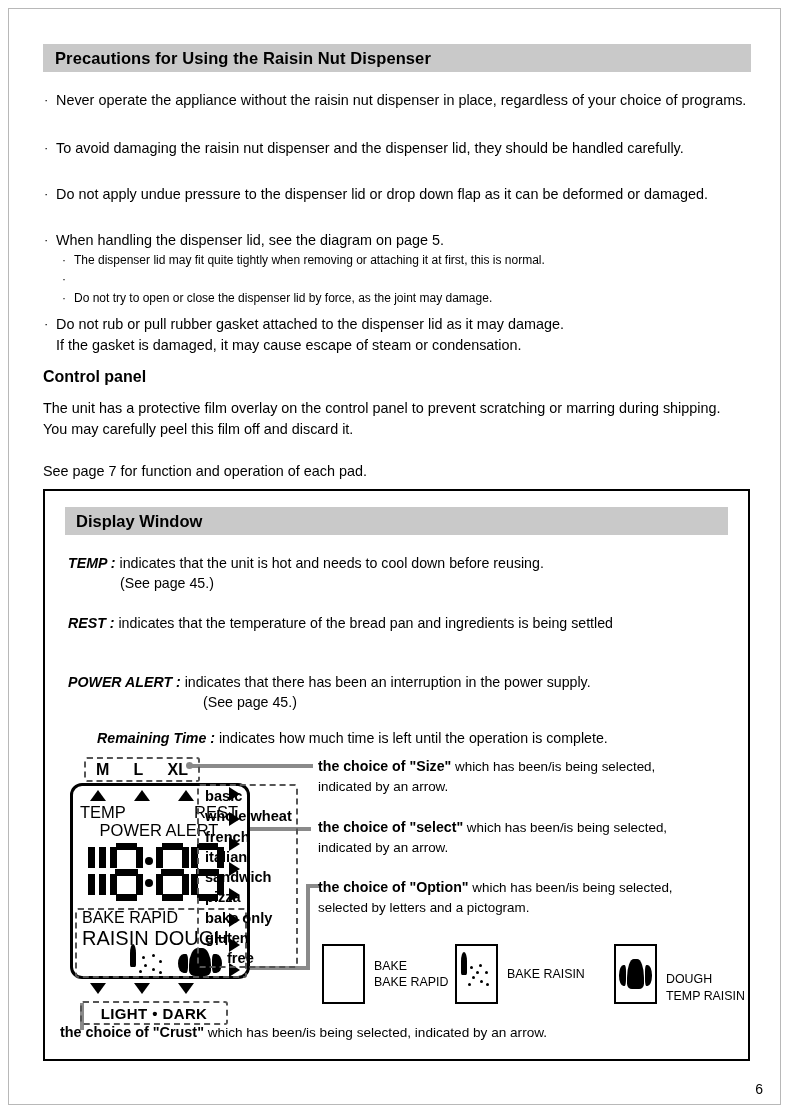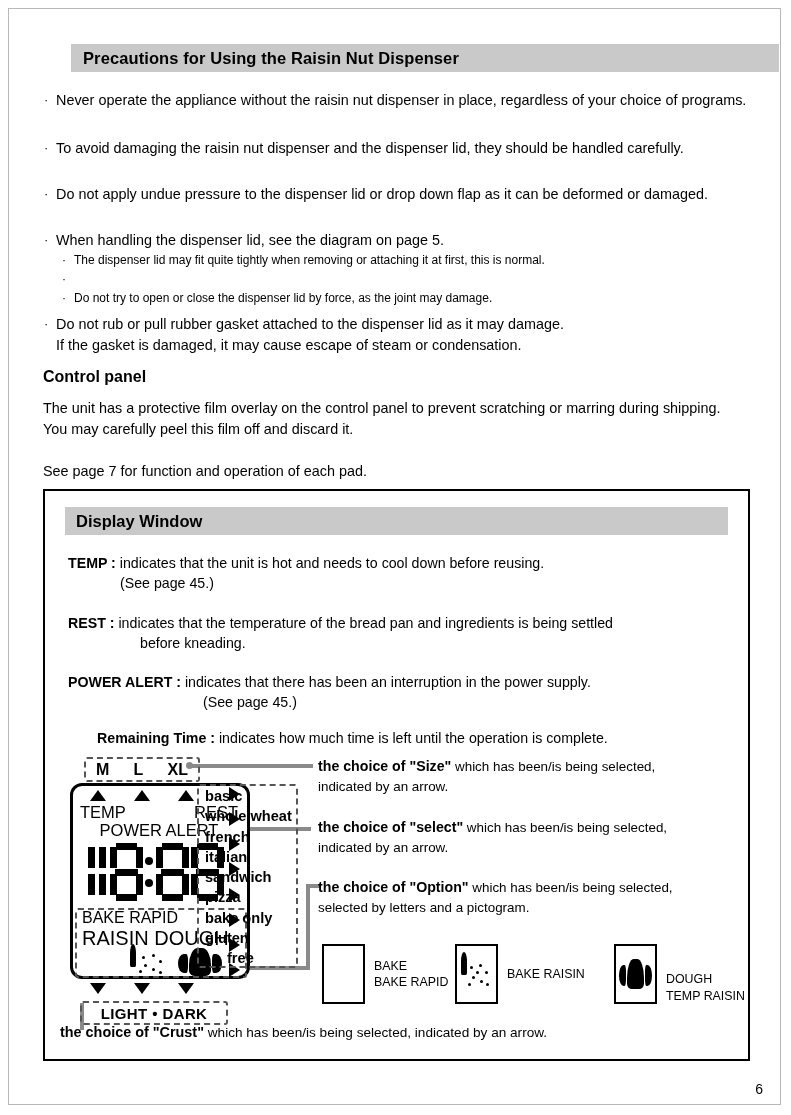--- a/index.html
+++ b/index.html
@@ -17,7 +17,7 @@
   
   .gray-head{
     position:absolute;background:#c9c9c9;
-    display:flex;align-items:center;margin-left:28px;
+    display:flex;align-items:center;
   }
   .gray-head .ttl{
     font-size:16.5px;font-weight:bold;letter-spacing:.1px;padding-left:12px;

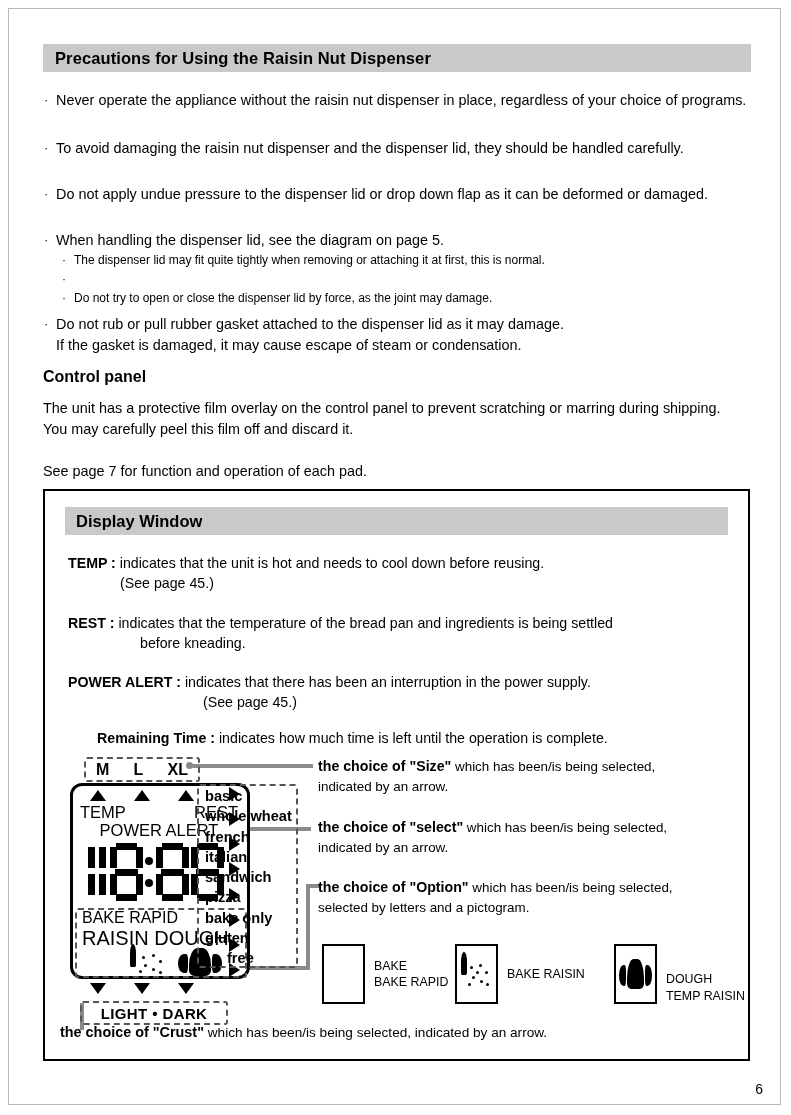--- a/index.html
+++ b/index.html
@@ -47,7 +47,7 @@
   .dw-head span{font-size:16.5px;font-weight:bold;padding-left:11px;}
 
   .def{position:absolute;font-size:14.2px;line-height:20px;}
-  .def b{font-weight:bold;}
+  .def b{font-weight:bold;font-style:italic;}
   .def .ind{display:block;}
 
   

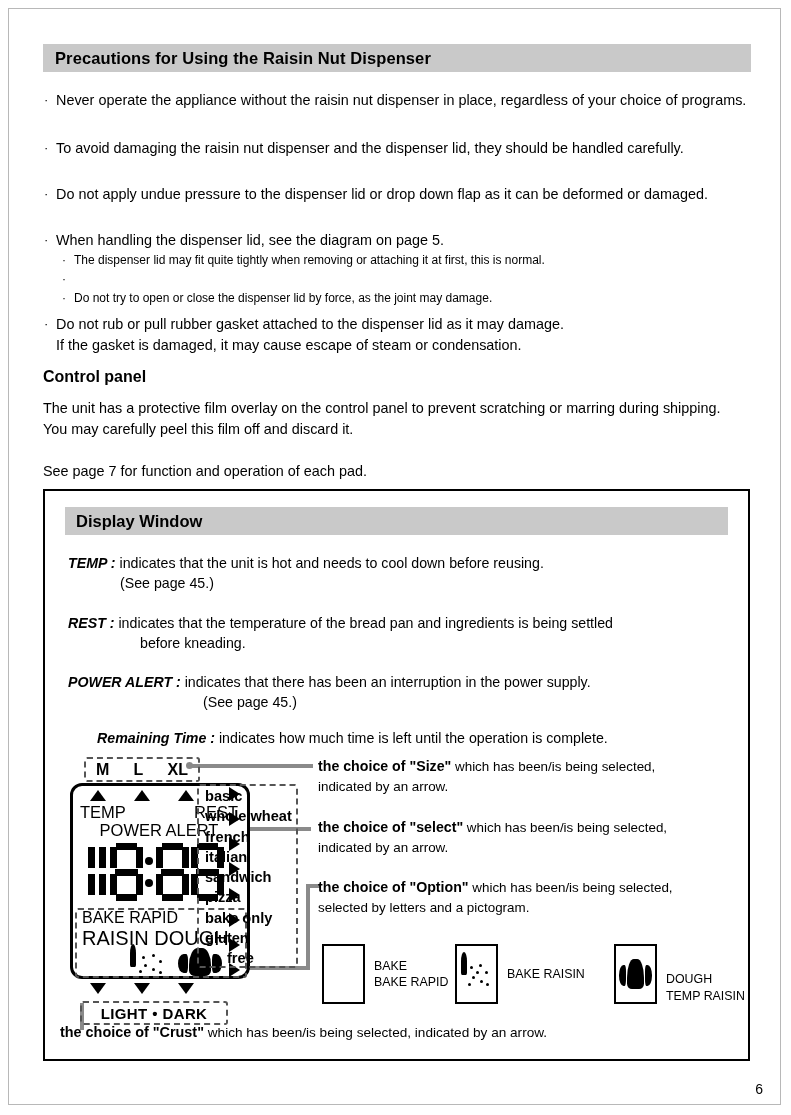--- a/index.html
+++ b/index.html
@@ -260,7 +260,6 @@
 <div class="def" style="left:68px;top:613px;width:660px;">
   <b>REST :</b>
   <span>indicates that the temperature of the bread pan and ingredients is being settled</span>
-  <span class="ind" style="padding-left:72px;">before kneading.</span>
 </div>
 
 <div class="def" style="left:68px;top:672px;width:660px;">

